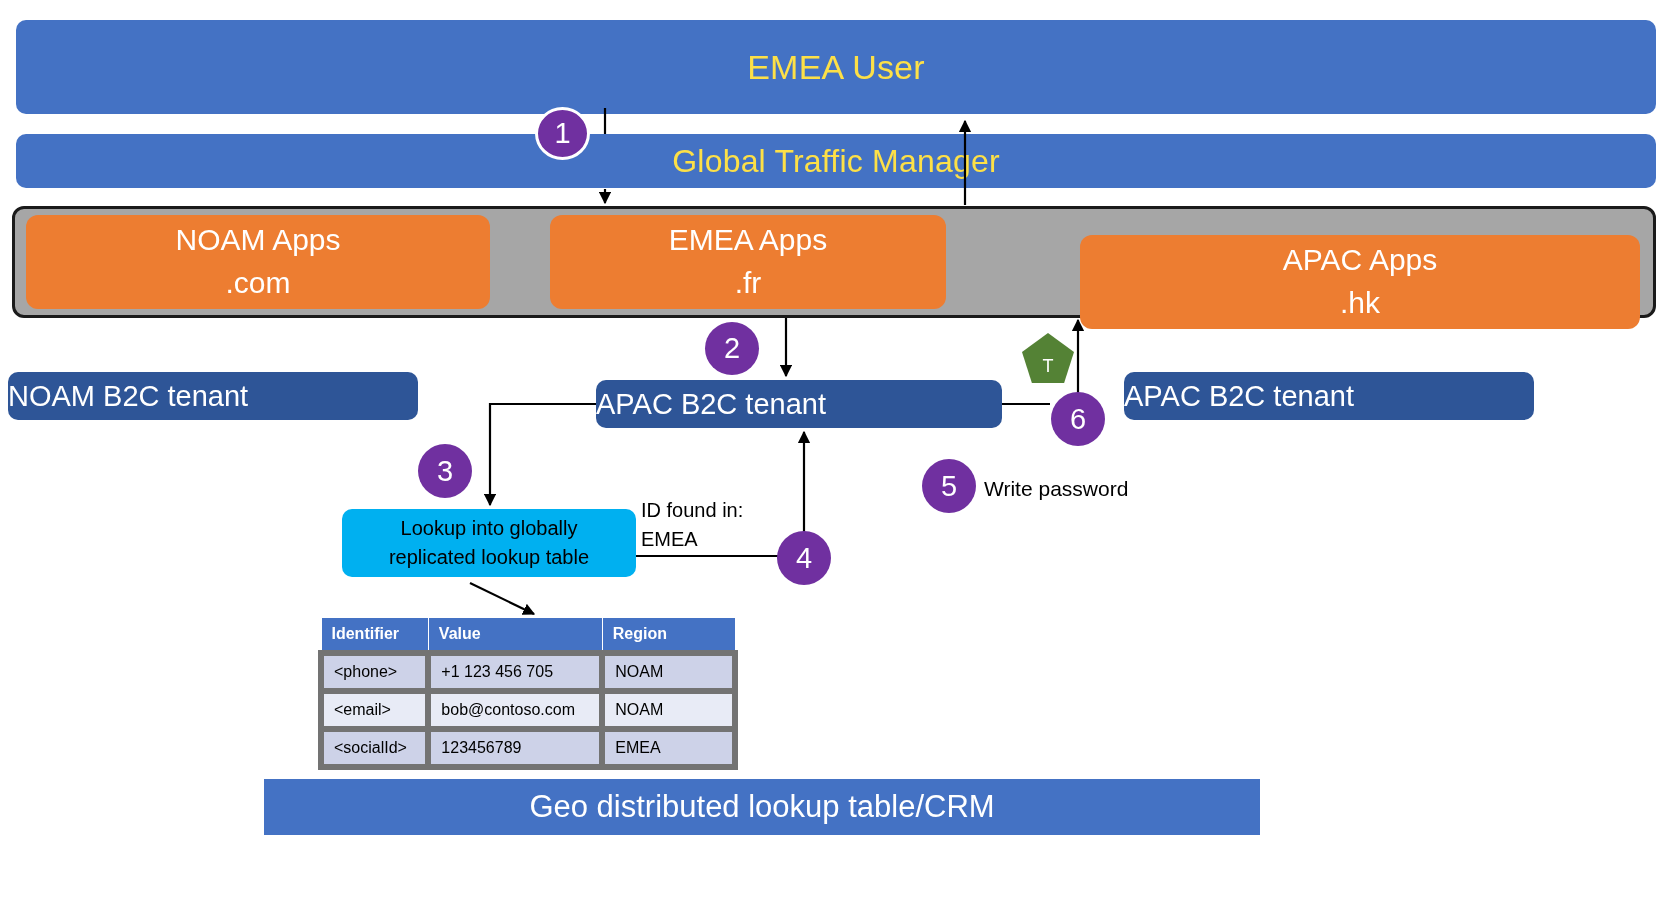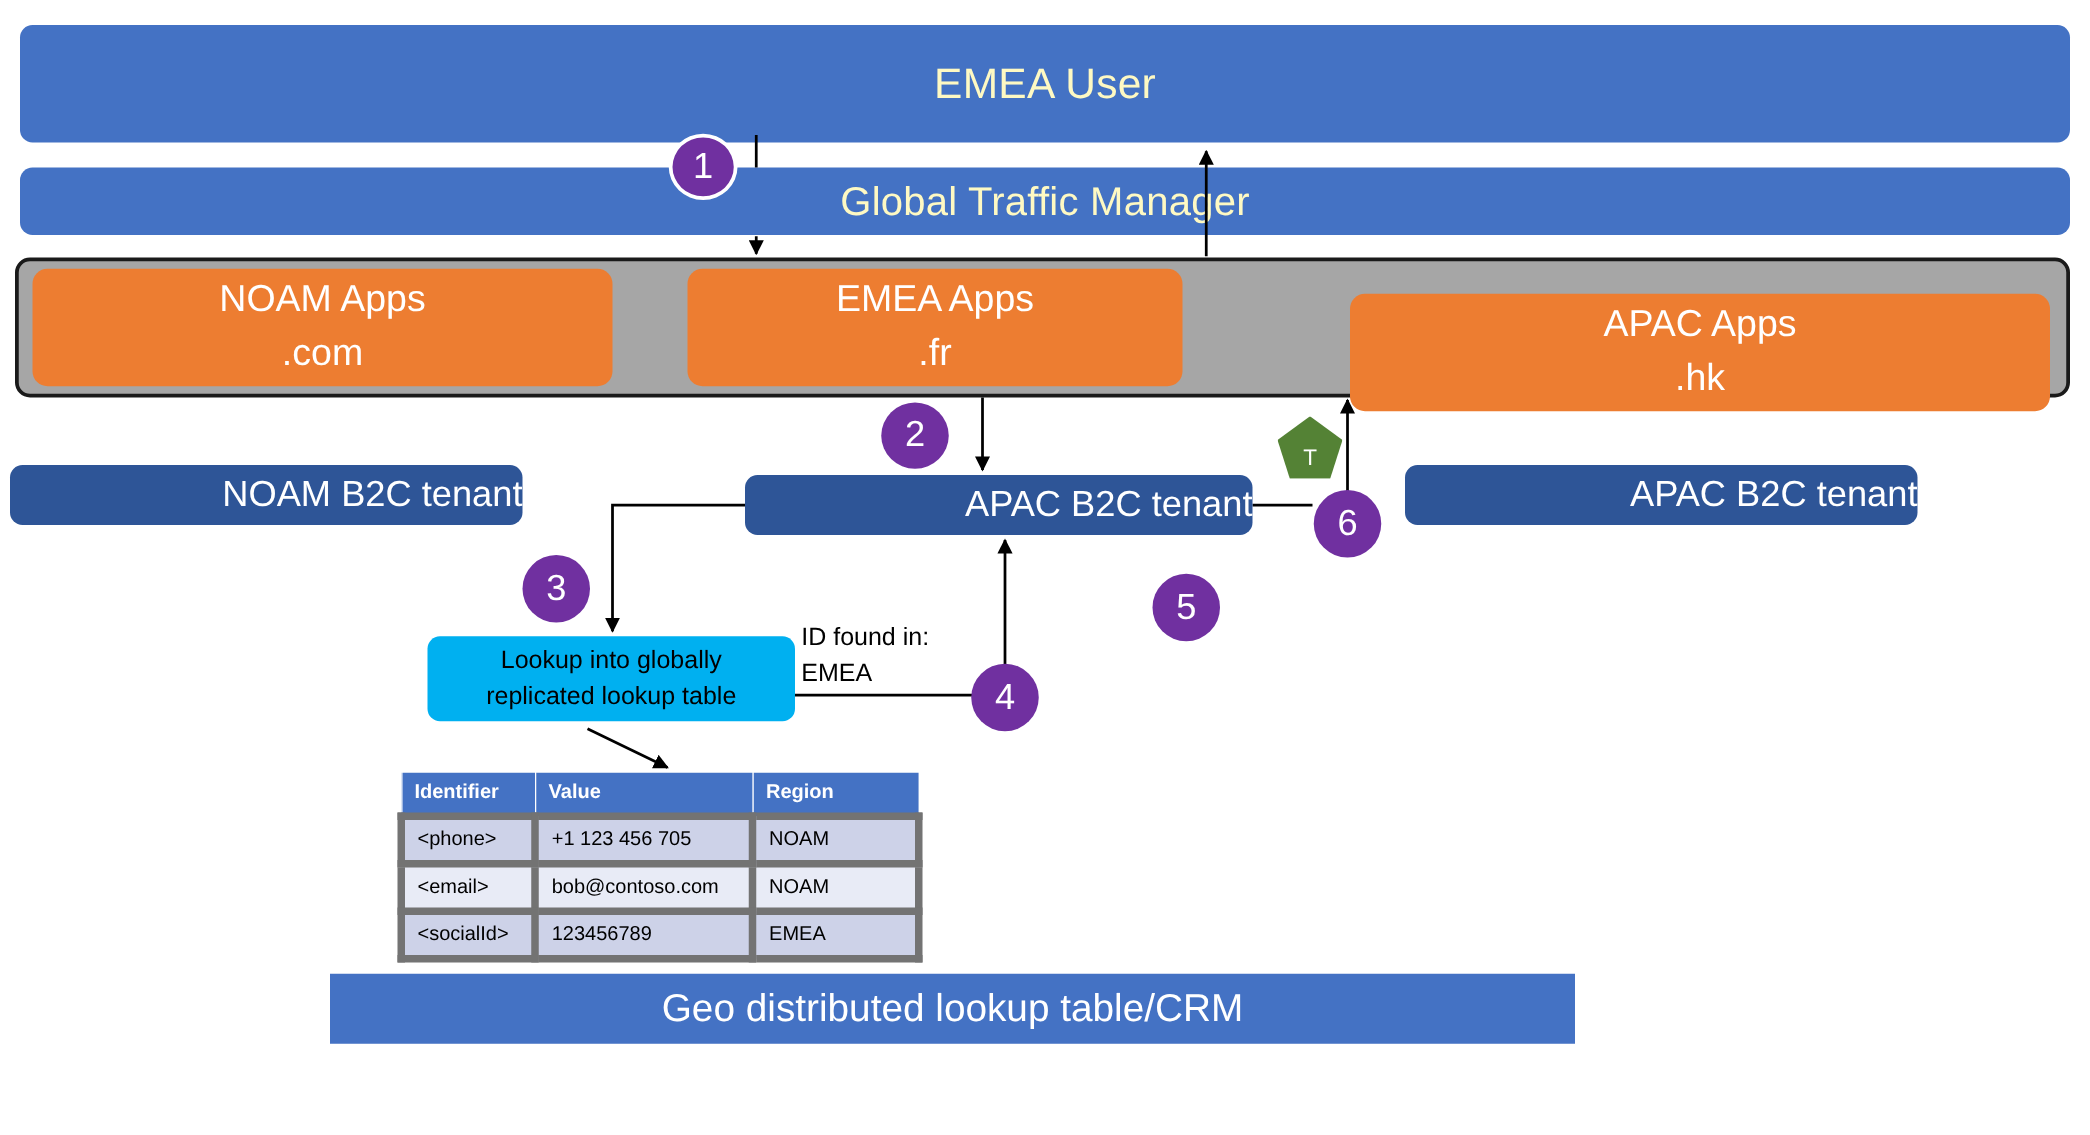--- a/index.html
+++ b/index.html
@@ -24,7 +24,7 @@
   .bluebar {
     background: #4472C4;
     border-radius: 10px;
-    color: #fef9c3;
+    color: #fde047;
     display: flex;
     align-items: center;
     justify-content: center;

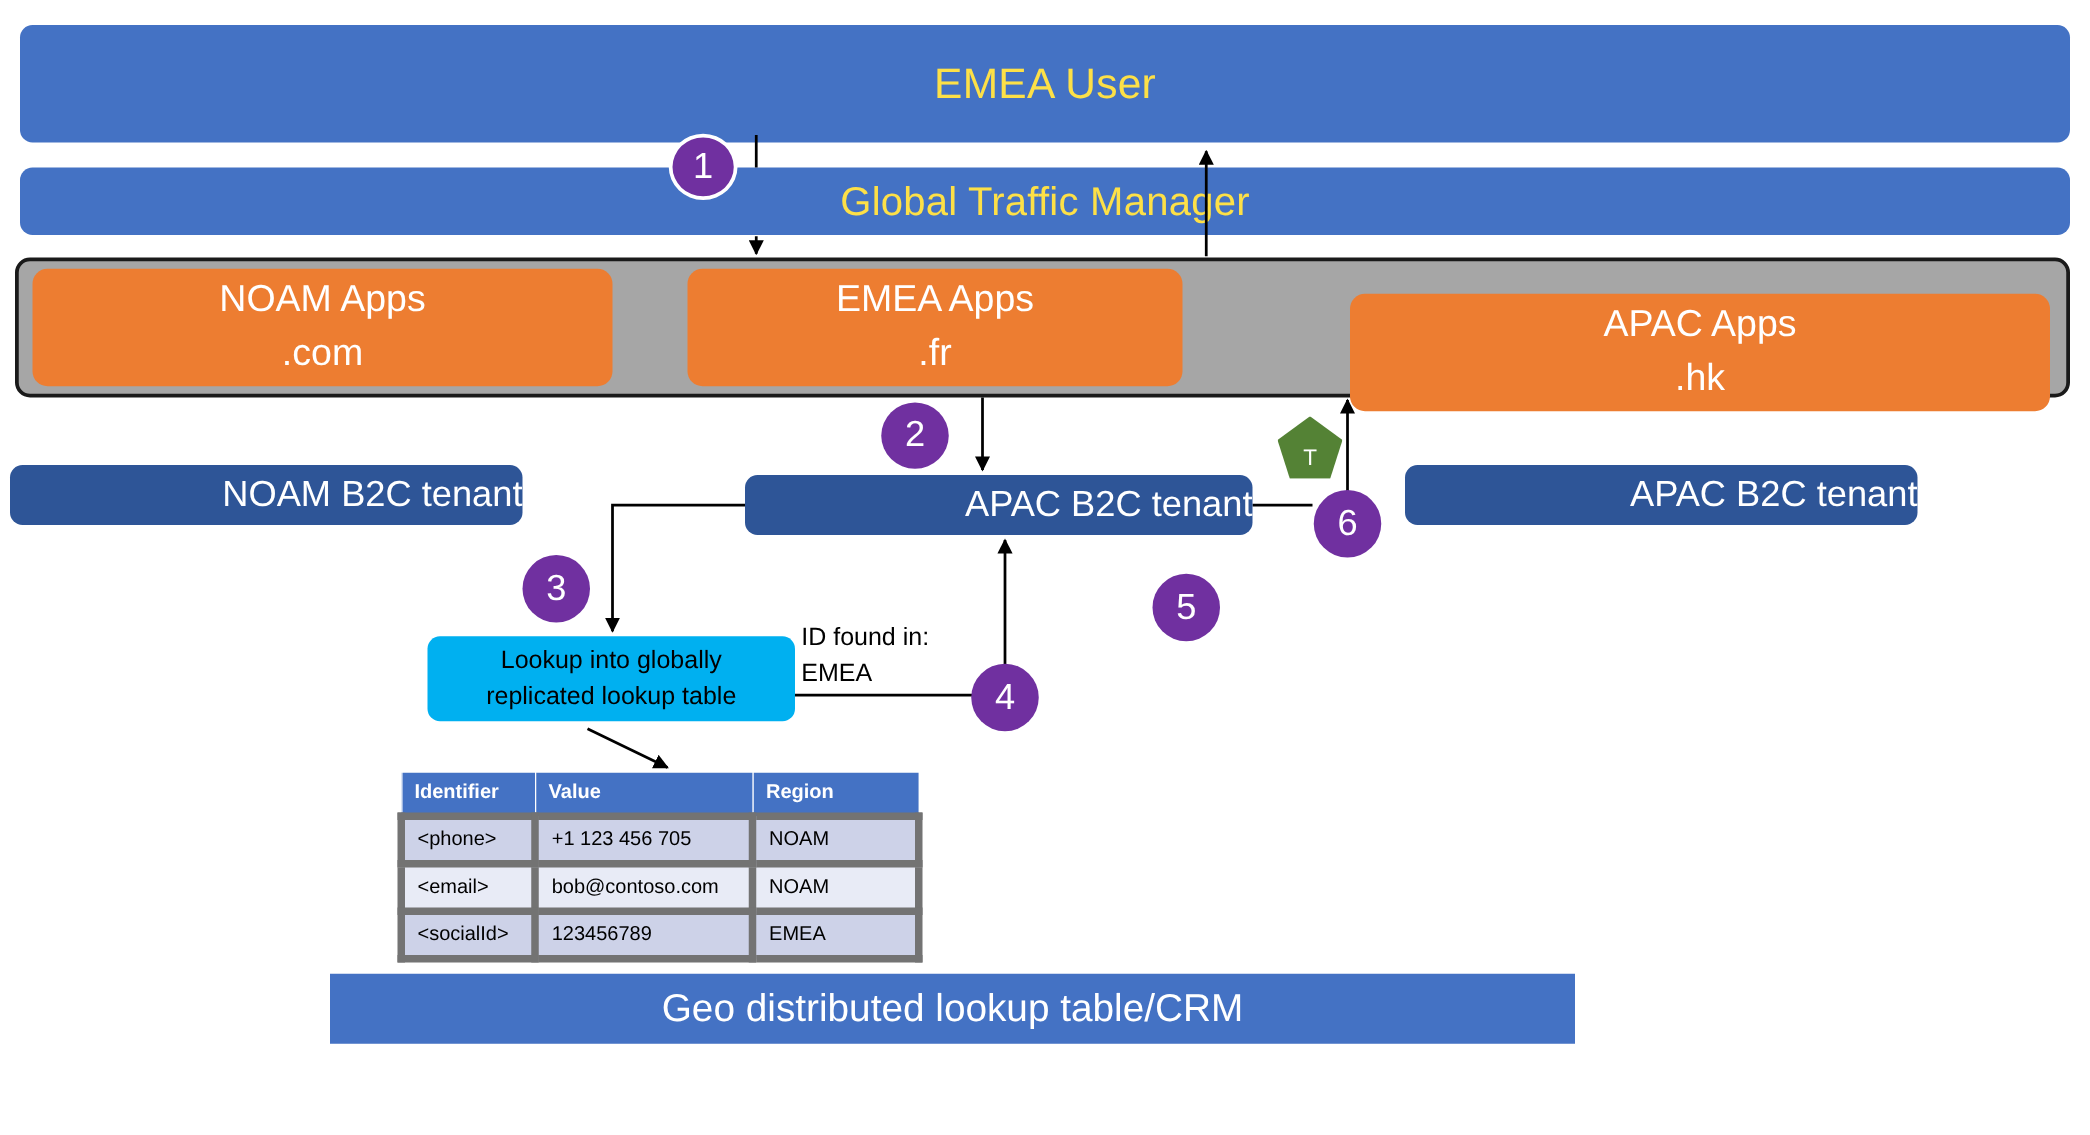--- a/index.html
+++ b/index.html
@@ -68,7 +68,7 @@
     color: #ffffff;
     display: flex;
     align-items: center;
-    justify-content: flex-end;
+    justify-content: flex-start;
     font-size: 29px;
   }
   #noam-tenant { left: 8px;   top: 372px; width: 410px; height: 48px; }

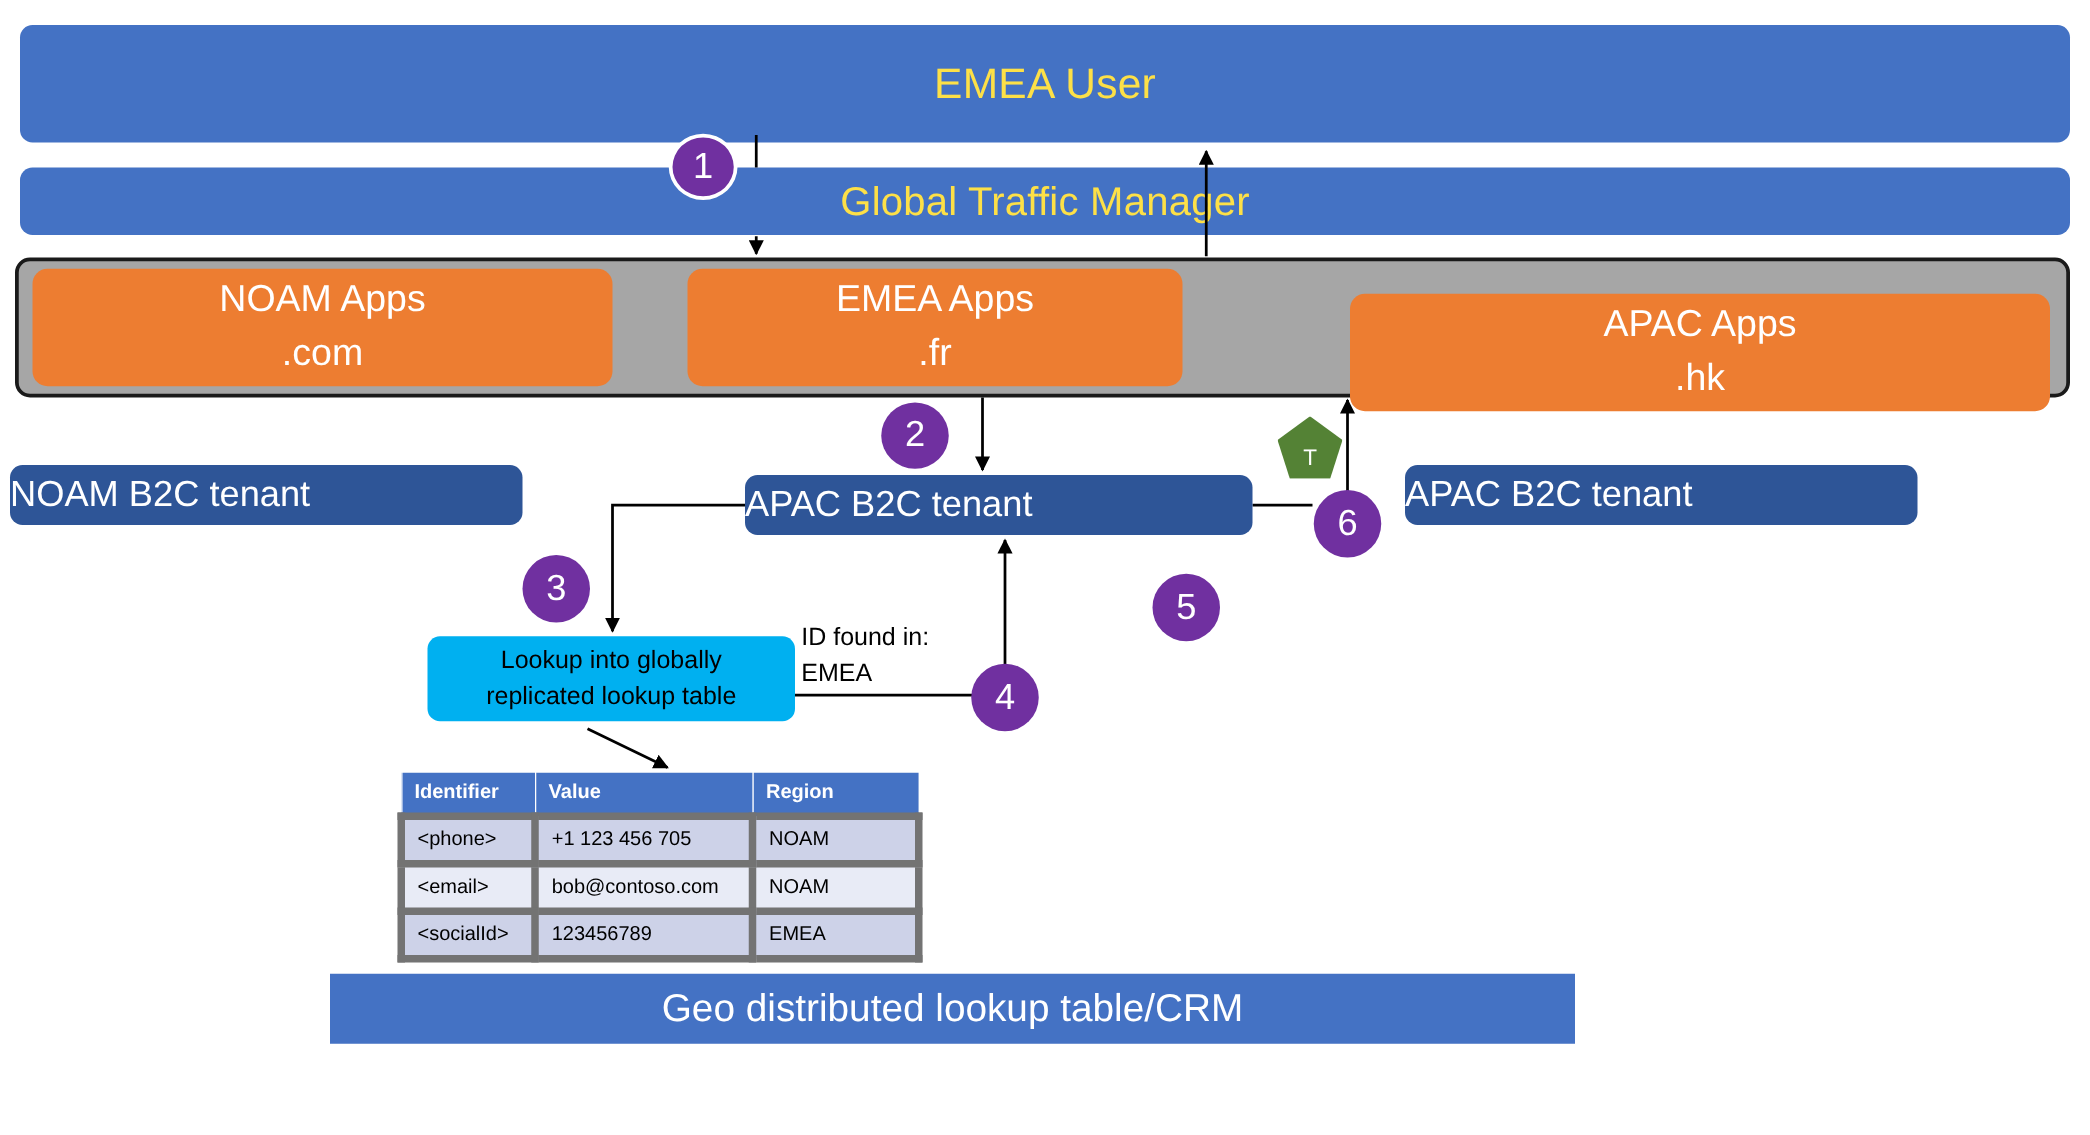--- a/index.html
+++ b/index.html
@@ -272,6 +272,7 @@
 
   <div class="abs plaintext" id="id-found-label">ID found in:
 EMEA</div>
+  <div class="abs plaintext" id="write-password-label">Write password</div>
 
   <table class="abs" id="lookup-table">
     <colgroup>

